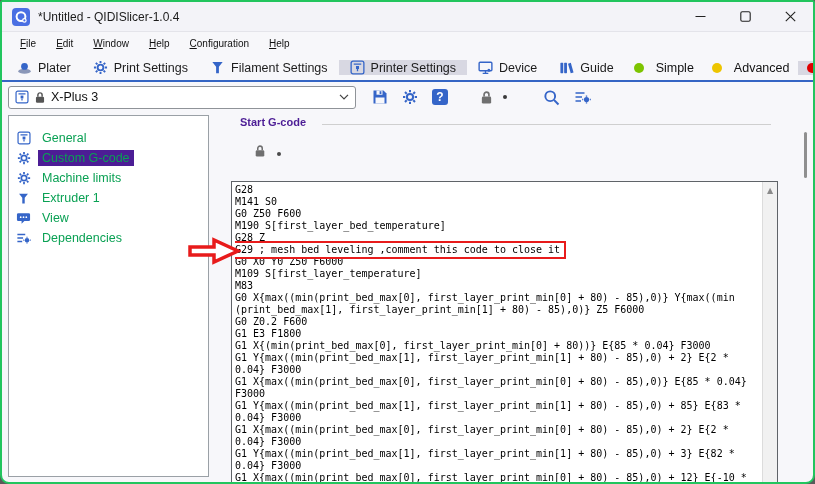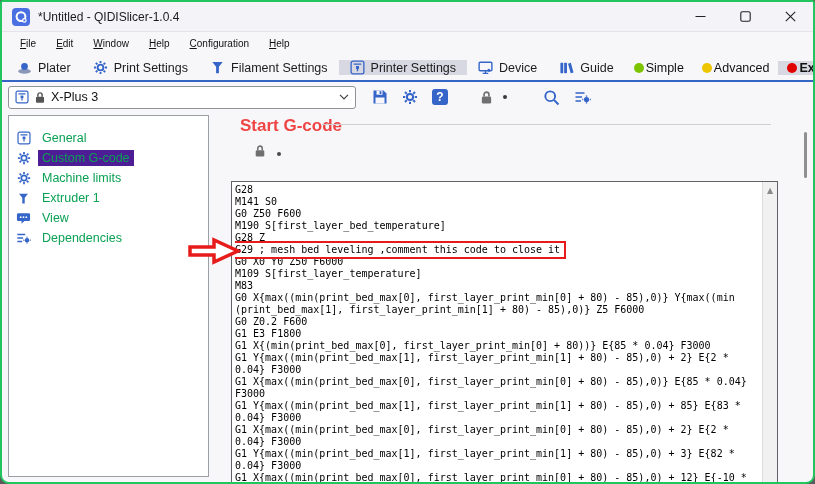--- a/index.html
+++ b/index.html
@@ -42,7 +42,7 @@
   .tab .ticon { color:#3565c8; display:inline-flex; }
   .tab.selected { background:#d8d8e2; }
   .modes { margin-left:auto; display:flex; align-items:stretch; margin-right:2px; }
-  .mode { display:flex; align-items:center; gap:2px; padding:0 9px; font-size:12.5px; color:#111; }
+  .mode { display:flex; align-items:center; gap:12px; padding:0 9px; font-size:12.5px; color:#111; }
   .mode .dot { width:10px; height:10px; border-radius:50%; }
   .mode.simple .dot { background:#7dc400; }
   .mode.advanced .dot { background:#edc500; }

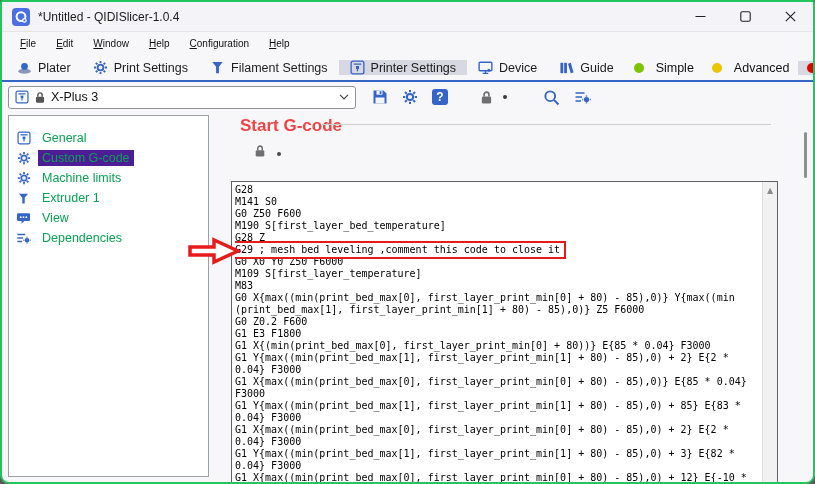--- a/index.html
+++ b/index.html
@@ -80,7 +80,7 @@
   .side-item.selected .side-label { background:#4c1d95; }
 
   .panel { position:absolute; left:228px; right:10px; top:0; bottom:0; }
-  .panel-title { position:absolute; left:10px; top:4px; font-size:17px; font-weight:bold; color:#ef4444; white-space:nowrap; }
+  .panel-title { position:absolute; left:10px; top:4px; font-size:11px; font-weight:bold; color:#4c1d95; white-space:nowrap; }
   .panel-rule { position:absolute; left:92px; right:32px; top:12px; height:1px; background:#cfcfcf; }
   .panel-lock { position:absolute; left:24px; top:32px; color:#6f6f6f; }
   .panel-dot { position:absolute; left:47px; top:40px; width:4px; height:4px; border-radius:50%; background:#4a4a4a; }

